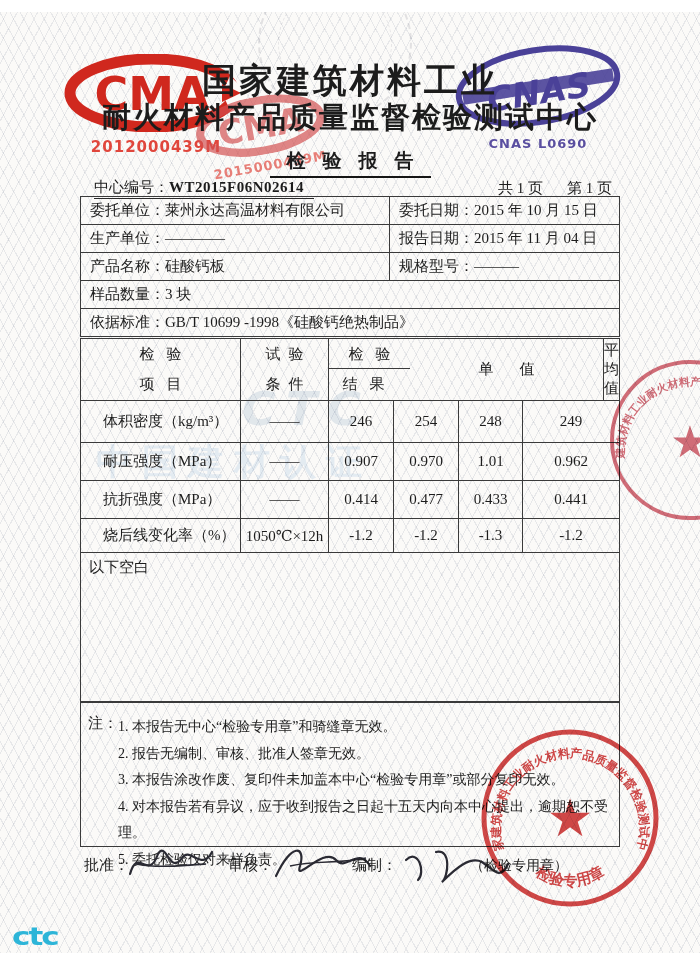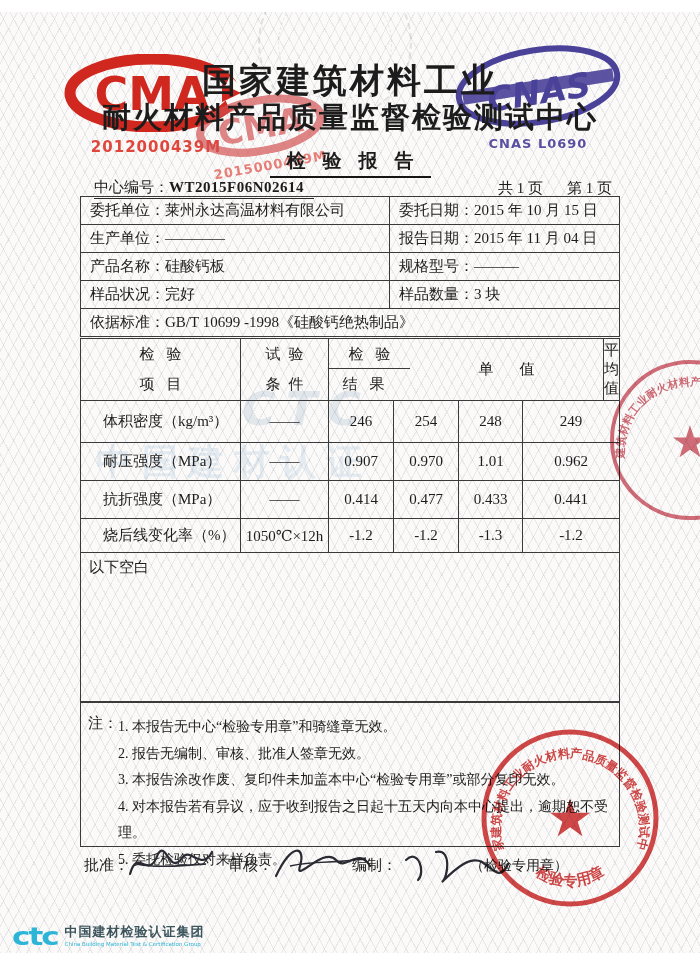--- a/index.html
+++ b/index.html
@@ -155,7 +155,6 @@
       <div class="ir"><span>规格型号：</span><span>———</span></div>
     </div>
     <div class="irow">
-      <div class="il"><span>样品状况：</span><span>完好</span></div>
       <div class="ir"><span>样品数量：</span><span>3 块</span></div>
     </div>
     <div class="irow">

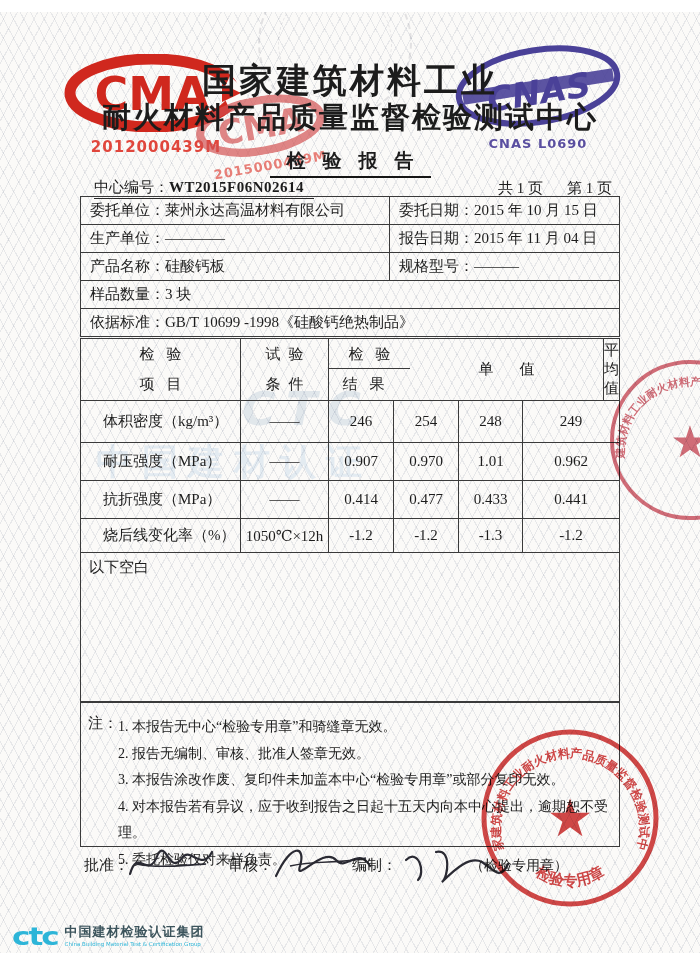--- a/index.html
+++ b/index.html
@@ -274,10 +274,6 @@
 
   <div class="abs footer">
     <div class="ctc-logo">ctc</div>
-    <div class="footer-text">
-      <div class="footer-co">中国建材检验认证集团</div>
-      <div class="footer-en">China Building Material Test &amp; Certification Group</div>
-    </div>
   </div>
 
   <div class="abs strip-top"></div>

